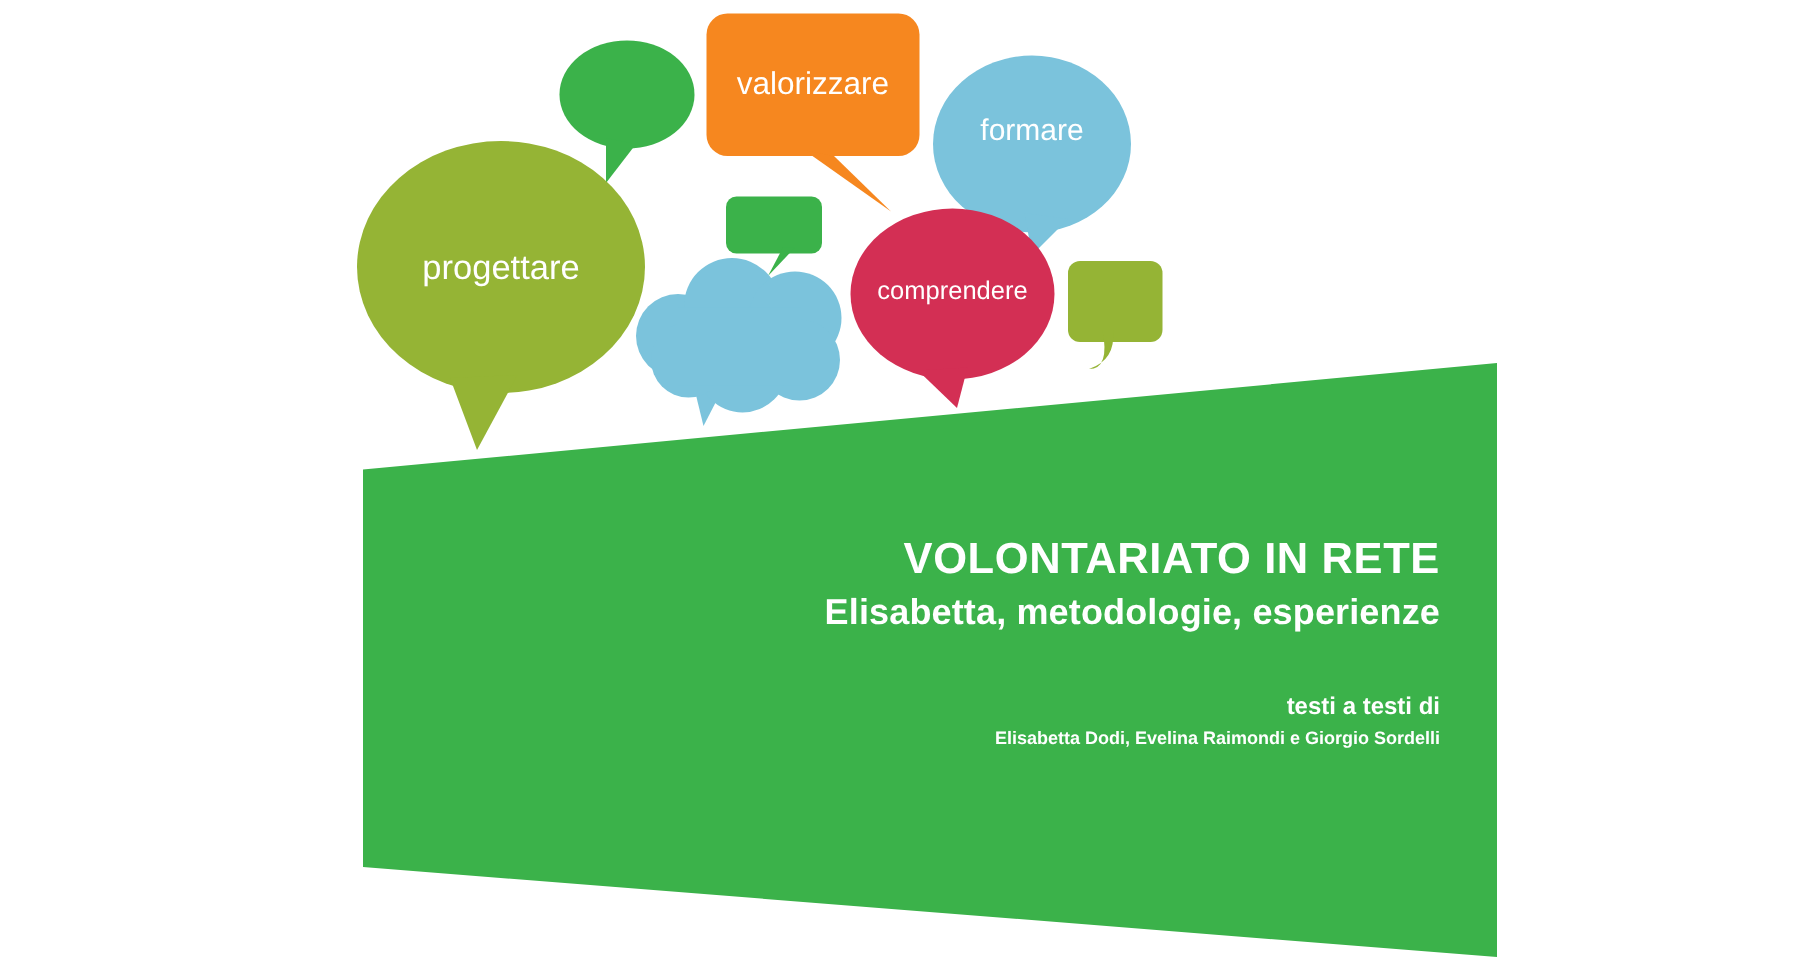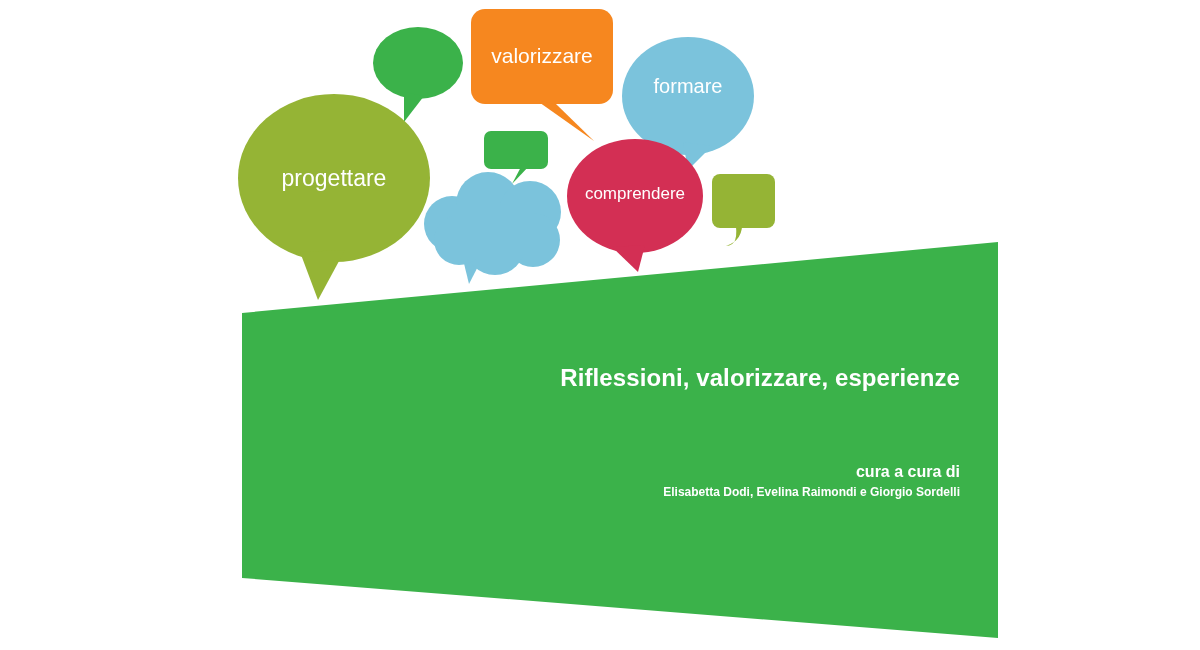--- a/index.html
+++ b/index.html
@@ -147,6 +147,7 @@
   </svg>
 
   <div id="banner-text">
+    <div id="banner-title">VOLONTARIATO IN RETE</div>
     <div id="banner-subtitle">Riflessioni, valorizzare, esperienze</div>
   </div>
 

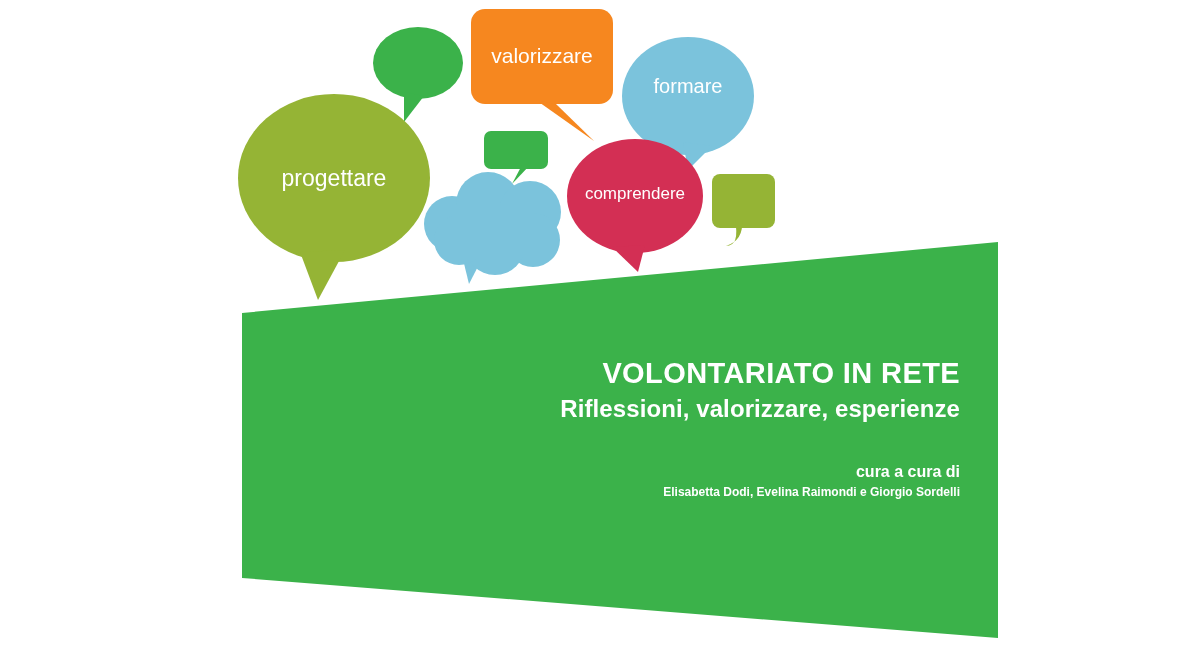--- a/index.html
+++ b/index.html
@@ -148,7 +148,7 @@
 
   <div id="banner-text">
     <div id="banner-title">VOLONTARIATO IN RETE</div>
-    <div id="banner-subtitle">Riflessioni, valorizzare, esperienze</div>
+    <div id="banner-subtitle">Elisabetta, metodologie, esperienze</div>
   </div>
 
   <div id="credits">

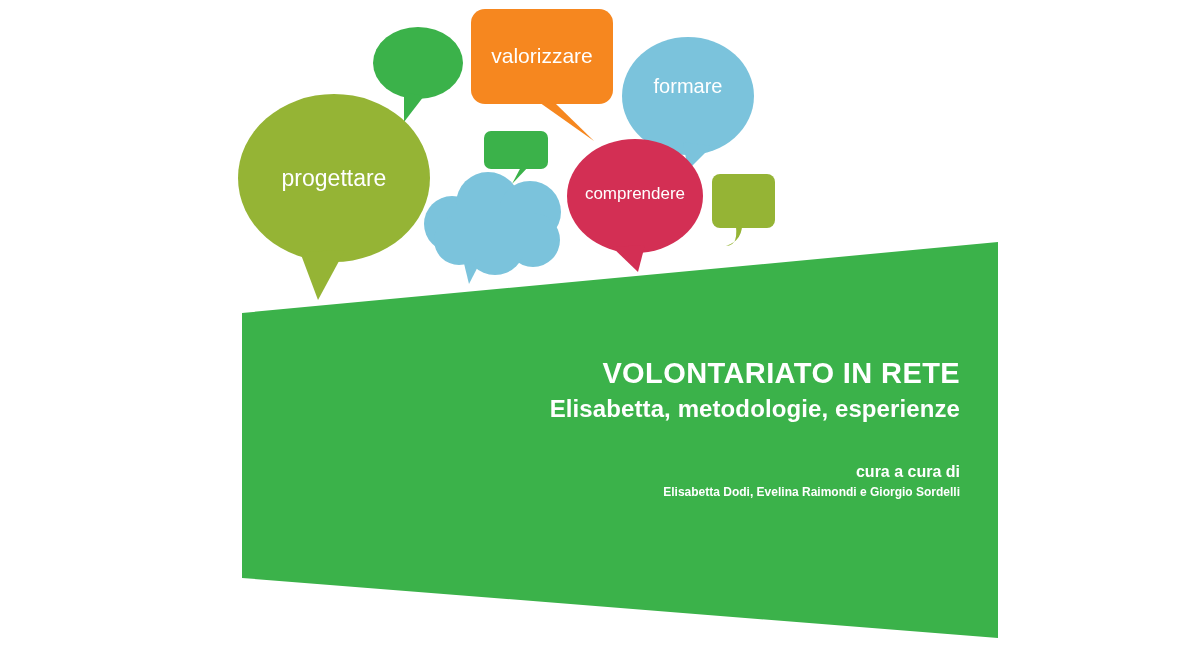--- a/index.html
+++ b/index.html
@@ -152,7 +152,7 @@
   </div>
 
   <div id="credits">
-    <div id="credits-line1">cura a cura di</div>
+    <div id="credits-line1">testi a testi di</div>
     <div id="credits-line2">Elisabetta Dodi, Evelina Raimondi e Giorgio Sordelli</div>
   </div>
 

